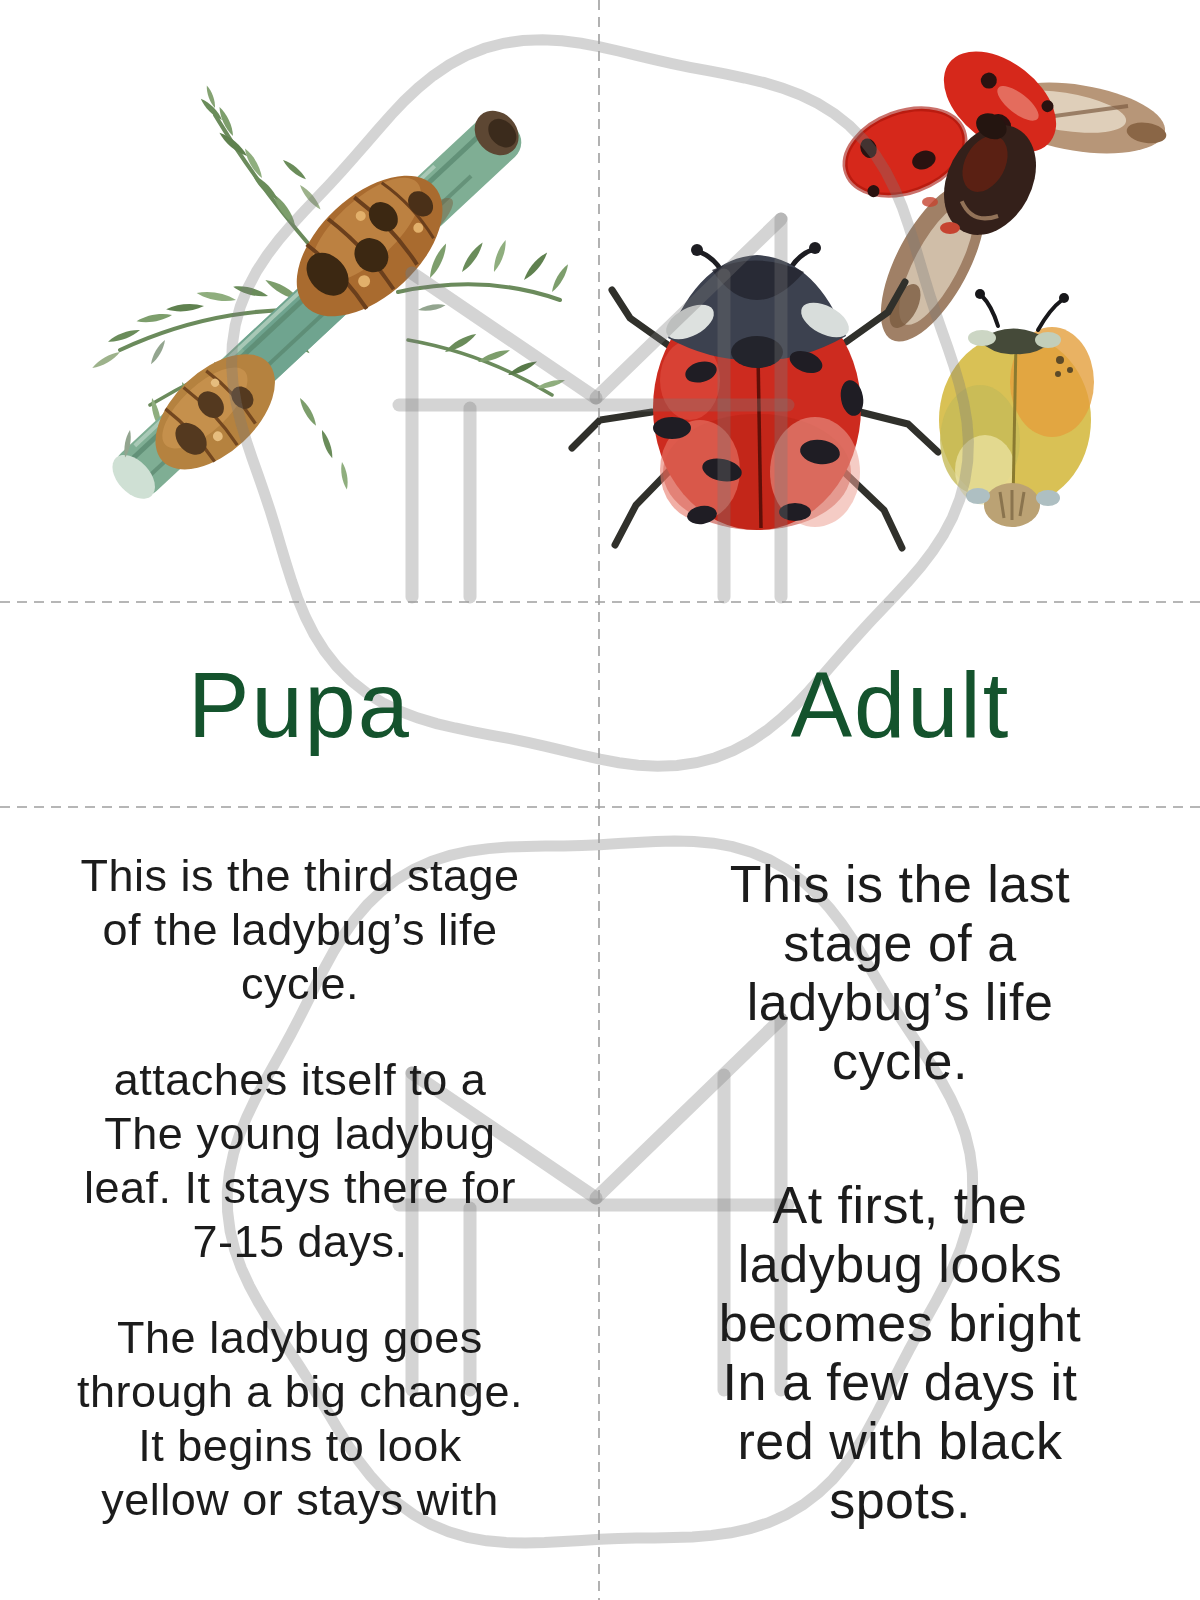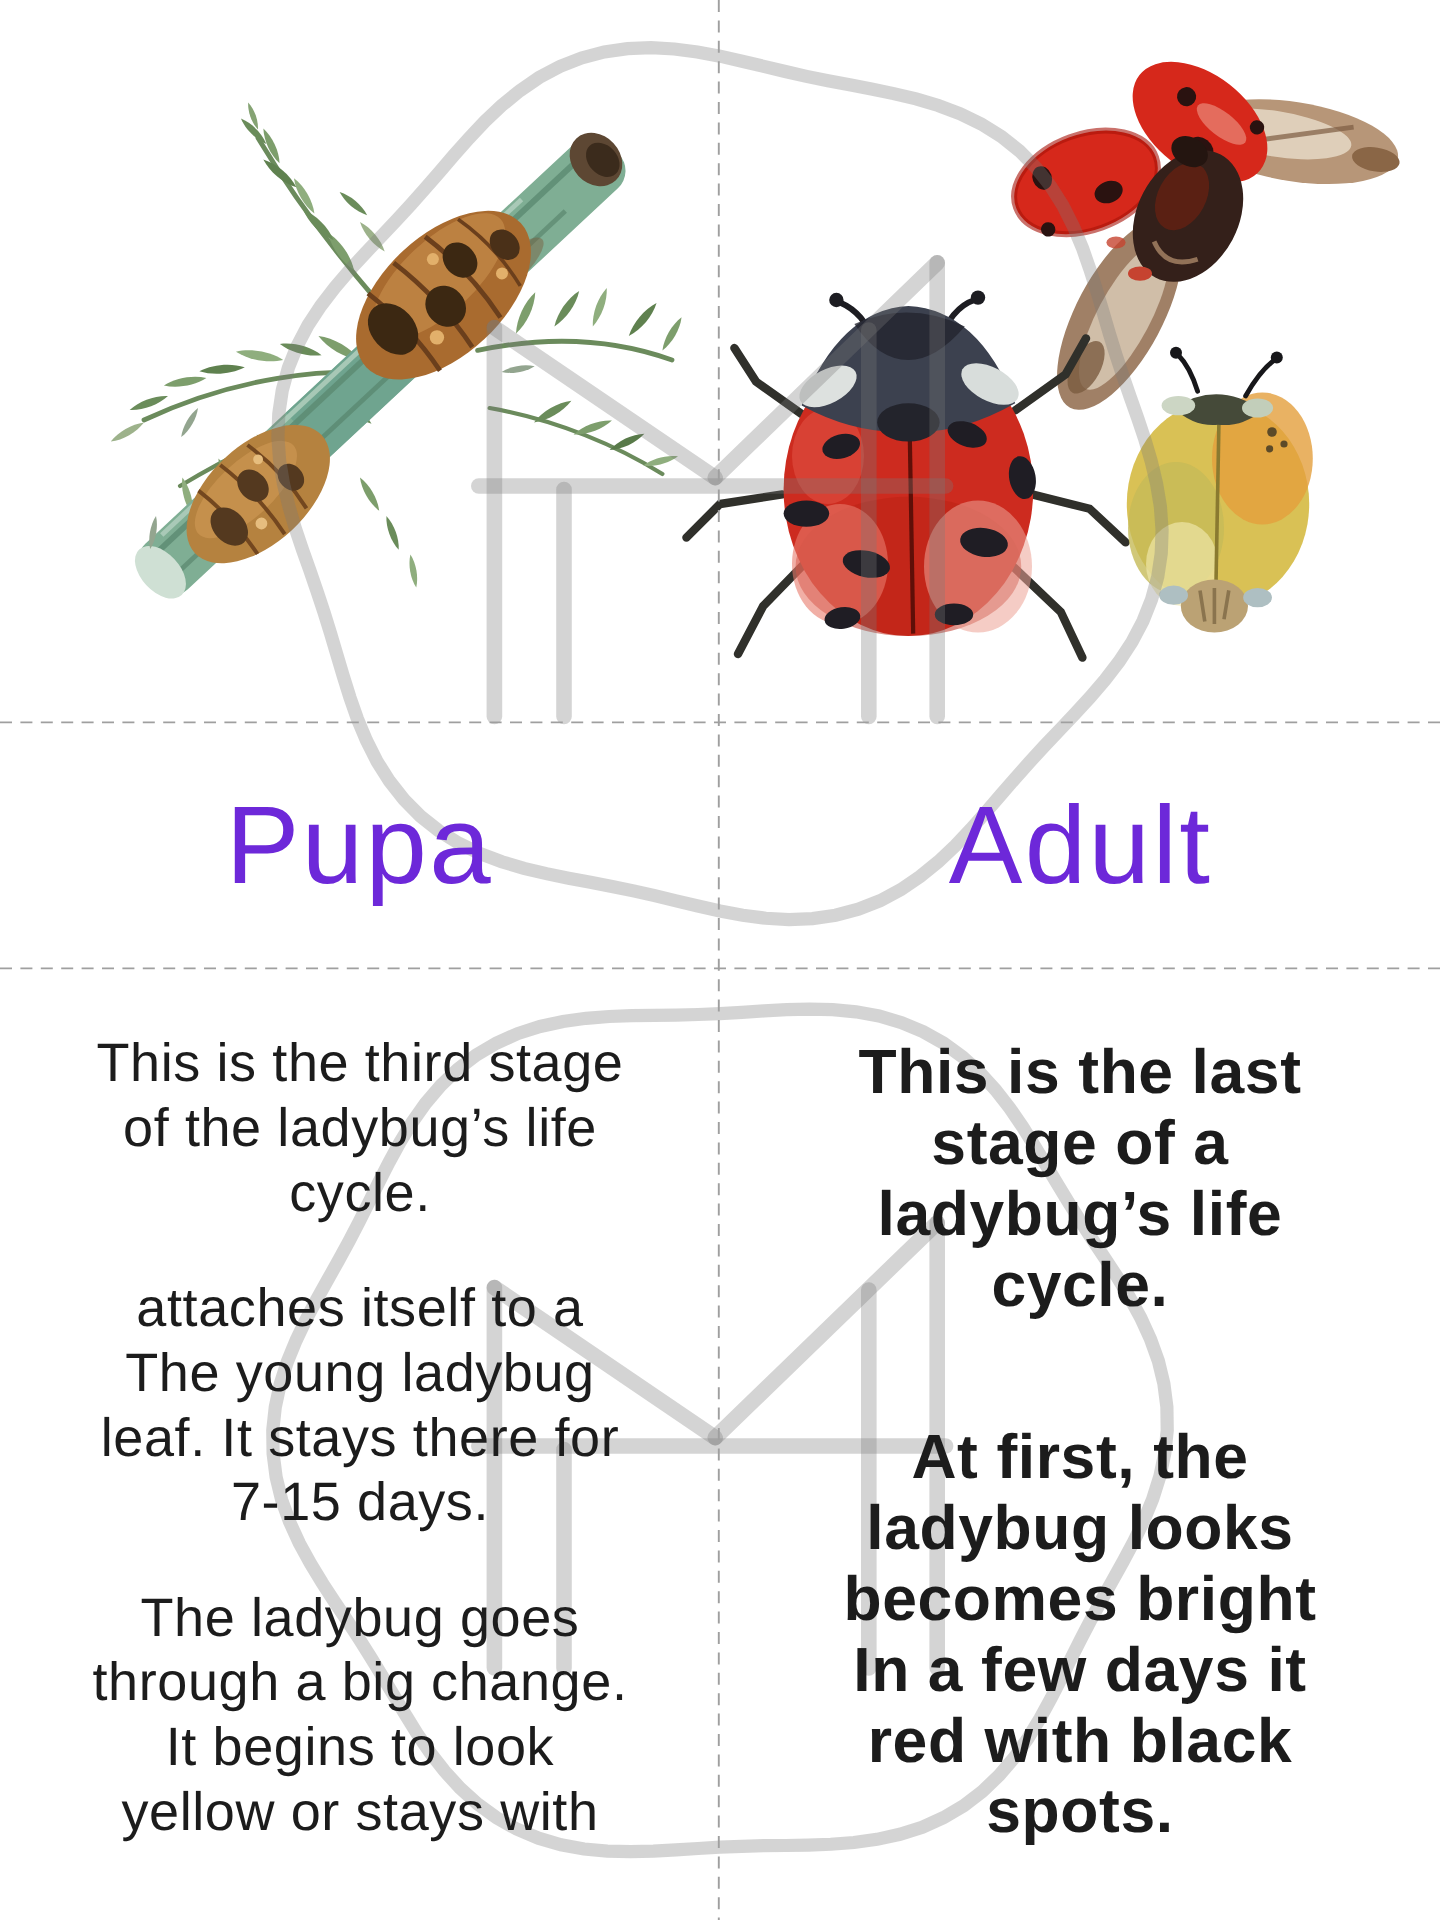--- a/index.html
+++ b/index.html
@@ -12,7 +12,7 @@
   .title-cell{position:absolute;top:602px;height:205px;display:flex;align-items:center;justify-content:center;}
   .title-cell.left{left:0;width:599px;}
   .title-cell.right{left:601px;width:599px;align-items:center;}
-  .title{font-size:92px;font-weight:300;letter-spacing:2px;line-height:1;color:#6d28d9;}
+  .title{font-size:92px;font-weight:300;letter-spacing:2px;line-height:1;color:#14532d;}
   
   .body-col{position:absolute;text-align:center;color:#1c1c1c;}
   .body-col p{margin:14px;}

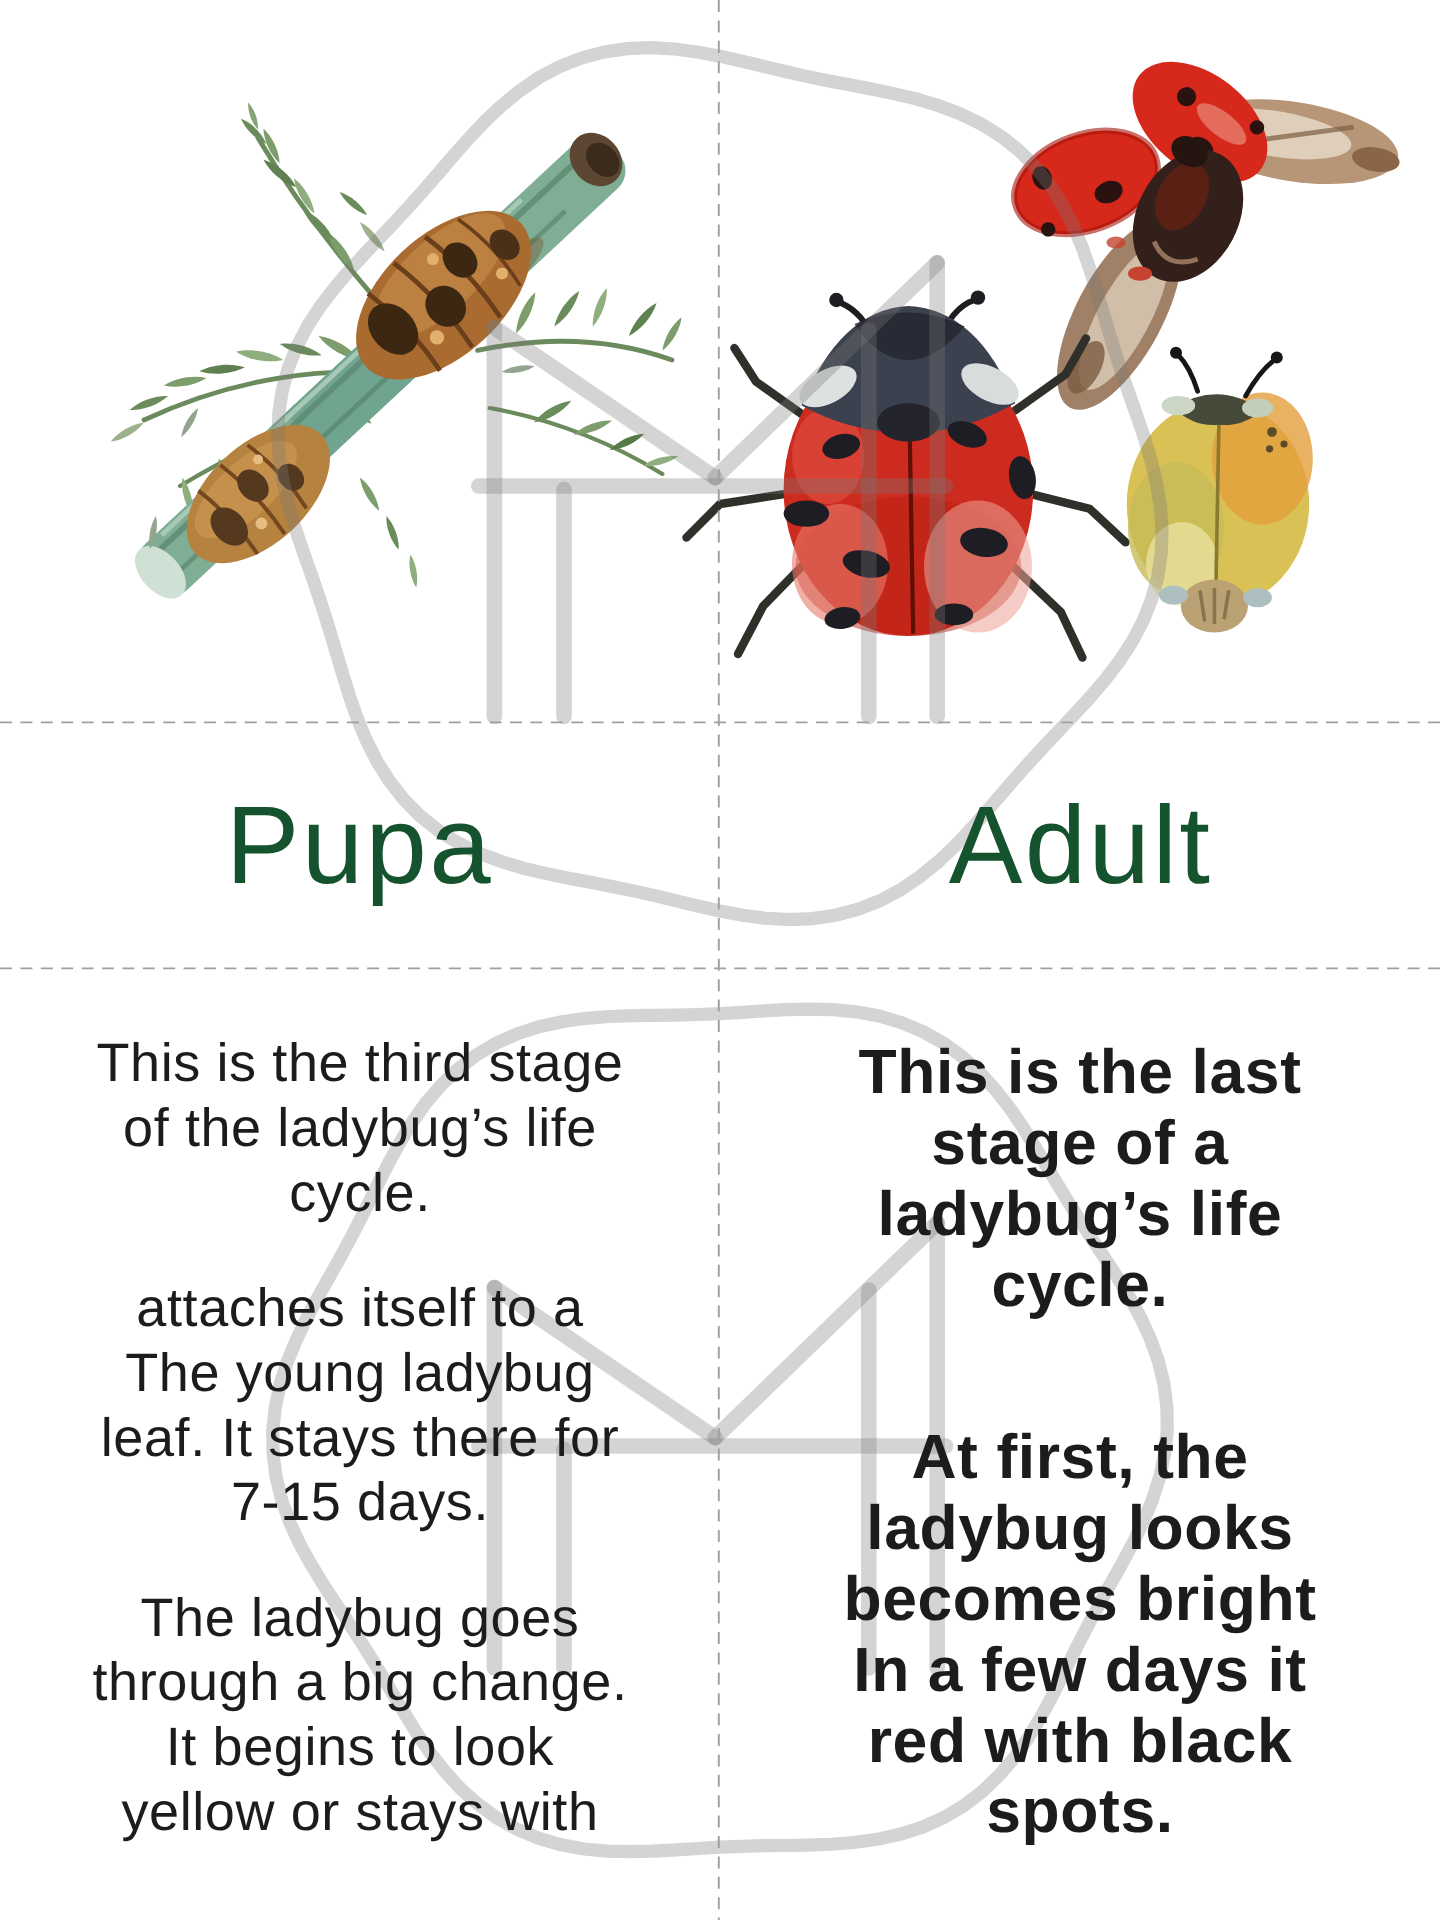--- a/index.html
+++ b/index.html
@@ -15,7 +15,7 @@
   .title{font-size:92px;font-weight:300;letter-spacing:2px;line-height:1;color:#14532d;}
   
   .body-col{position:absolute;text-align:center;color:#1c1c1c;}
-  .body-col p{margin:14px;}
+  .body-col p{margin:4px;}
   .body-col .ln{display:block;white-space:nowrap;letter-spacing:.5px;}
   .left-col{left:10px;width:580px;top:845px;font-size:45px;line-height:54px;font-weight:300;}
   .left-col p{margin-bottom:42px;}

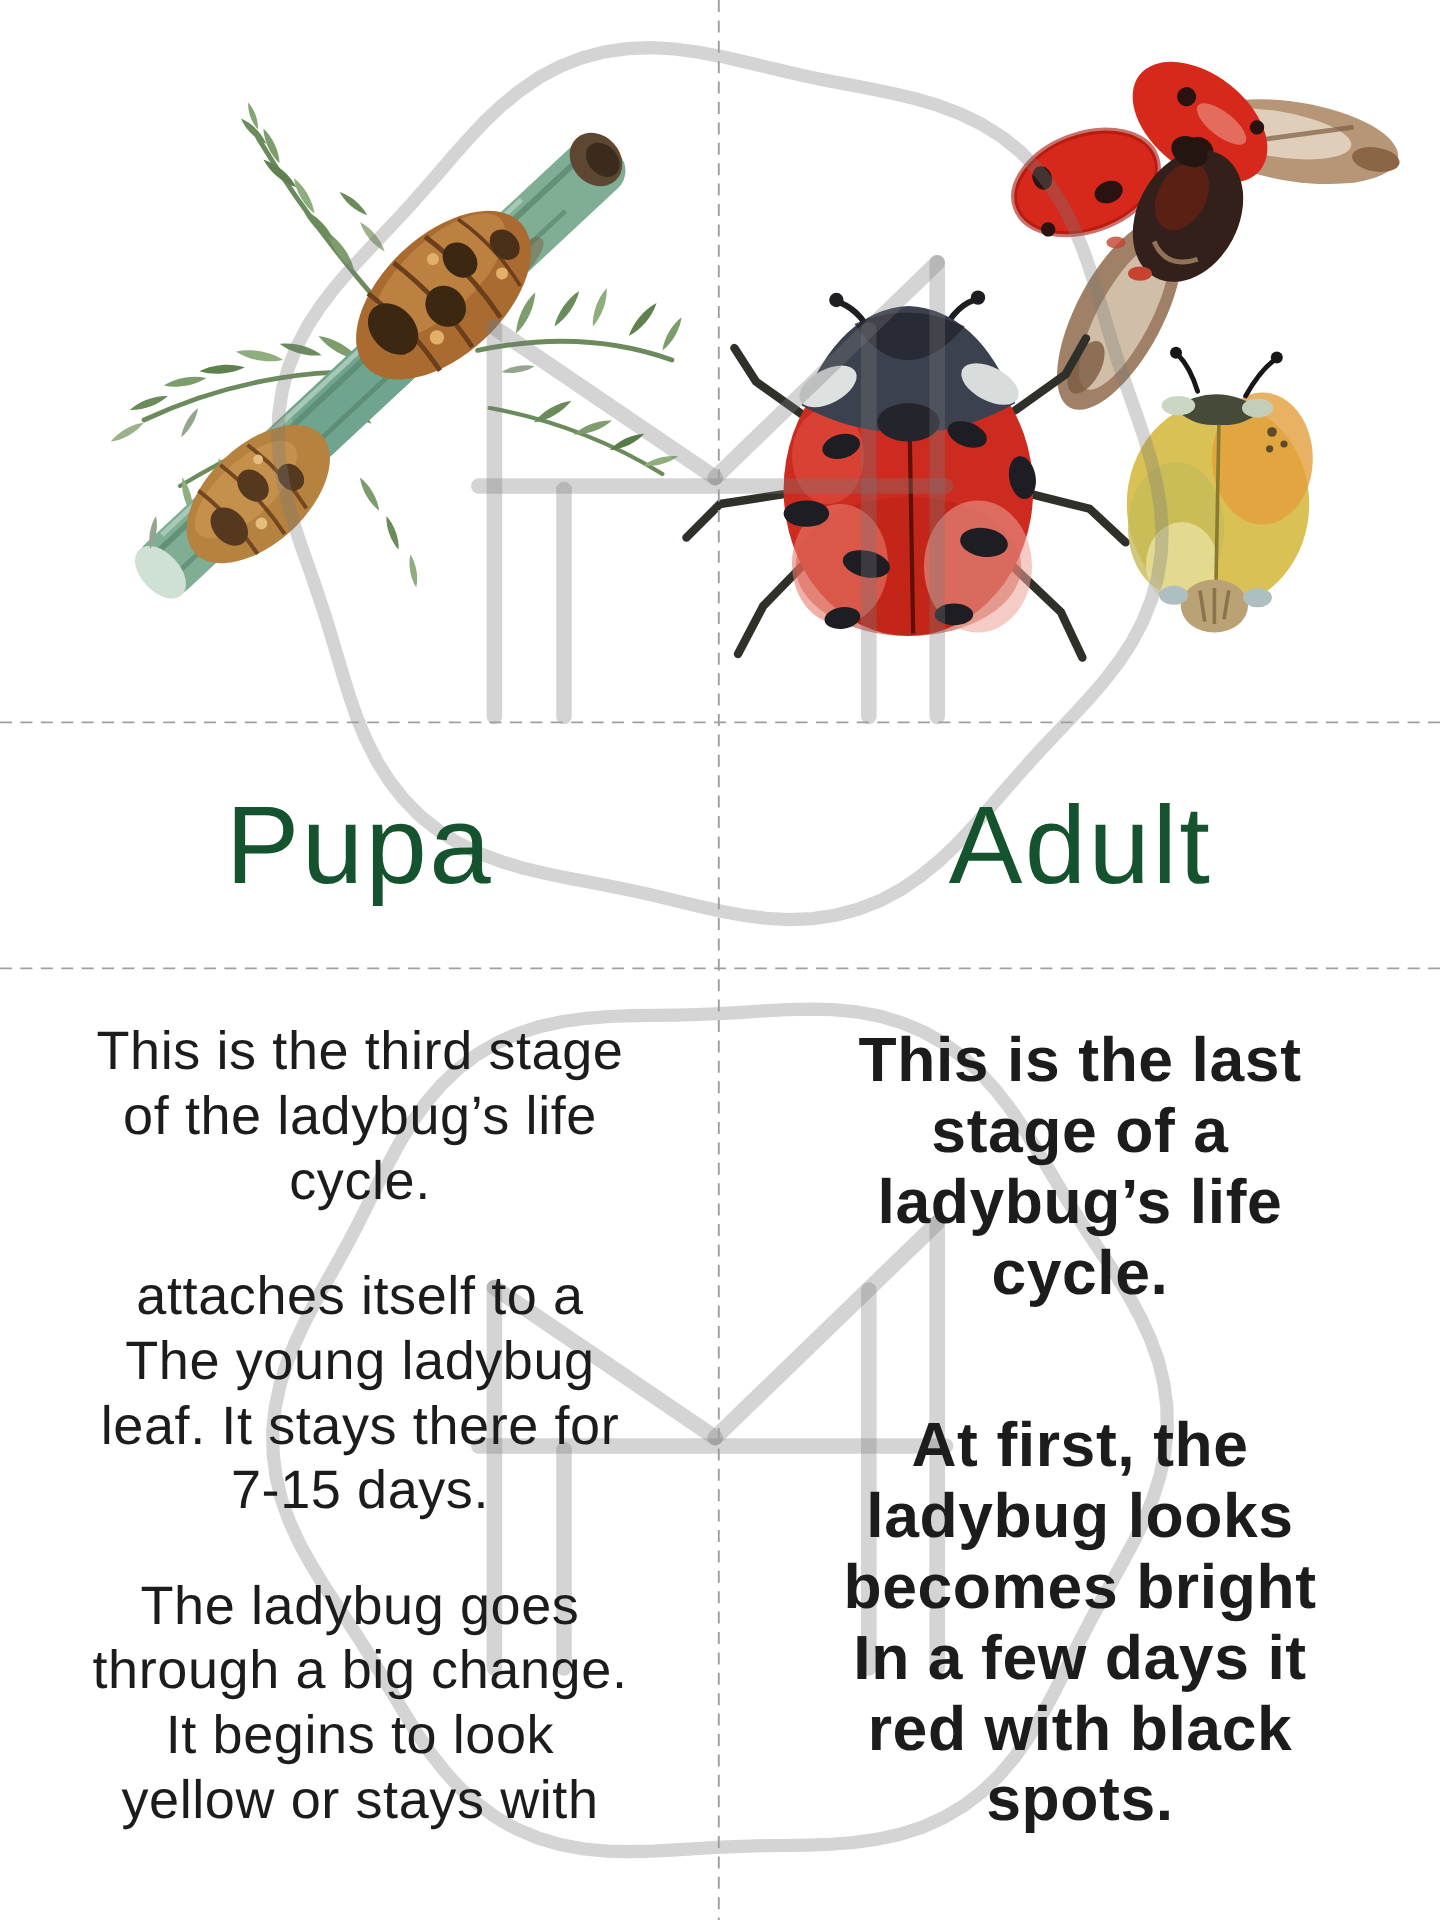--- a/index.html
+++ b/index.html
@@ -20,7 +20,7 @@
   .left-col{left:10px;width:580px;top:845px;font-size:45px;line-height:54px;font-weight:300;}
   .left-col p{margin-bottom:42px;}
   .right-col{left:615px;width:570px;top:851px;font-size:52px;line-height:59px;font-weight:300;}
-  .right-col p{margin-bottom:85px;font-weight:bold;}
+  .right-col p{margin-bottom:85px;}
 </style>
 </head>
 <body>

